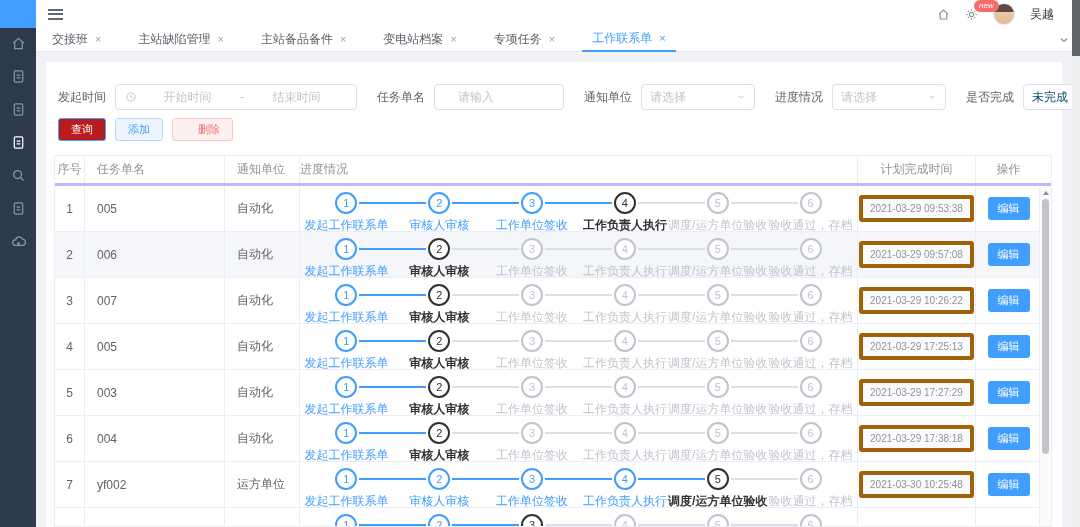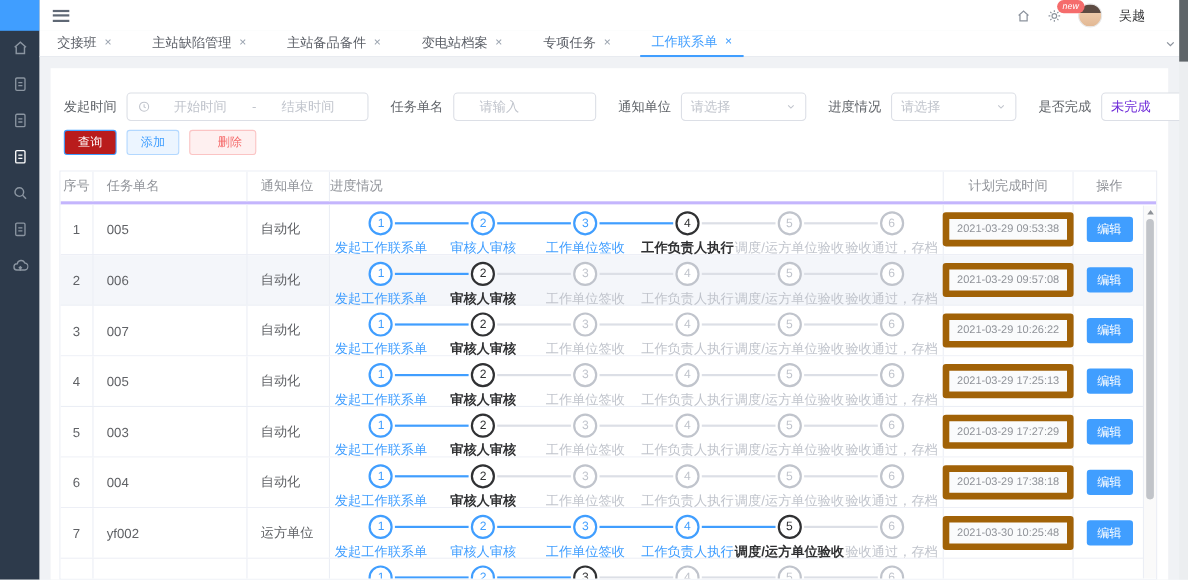--- a/index.html
+++ b/index.html
@@ -18,7 +18,7 @@
 .main{flex:1;min-width:0;display:flex;flex-direction:column;}
 
 
-.topbar{height:28px;background:#fff;display:flex;align-items:center;padding:0 39px 0 12px;flex-shrink:0;}
+.topbar{height:28px;background:#fff;display:flex;align-items:center;padding:0 26px 0 12px;flex-shrink:0;}
 .hamburger{width:15px;height:11px;border-top:2px solid #5f6875;border-bottom:2px solid #5f6875;position:relative;cursor:pointer;}
 .hamburger::after{content:'';position:absolute;left:0;right:0;top:2.5px;border-top:2px solid #5f6875;}
 .topbar-right{margin-left:auto;display:flex;align-items:center;gap:15px;}

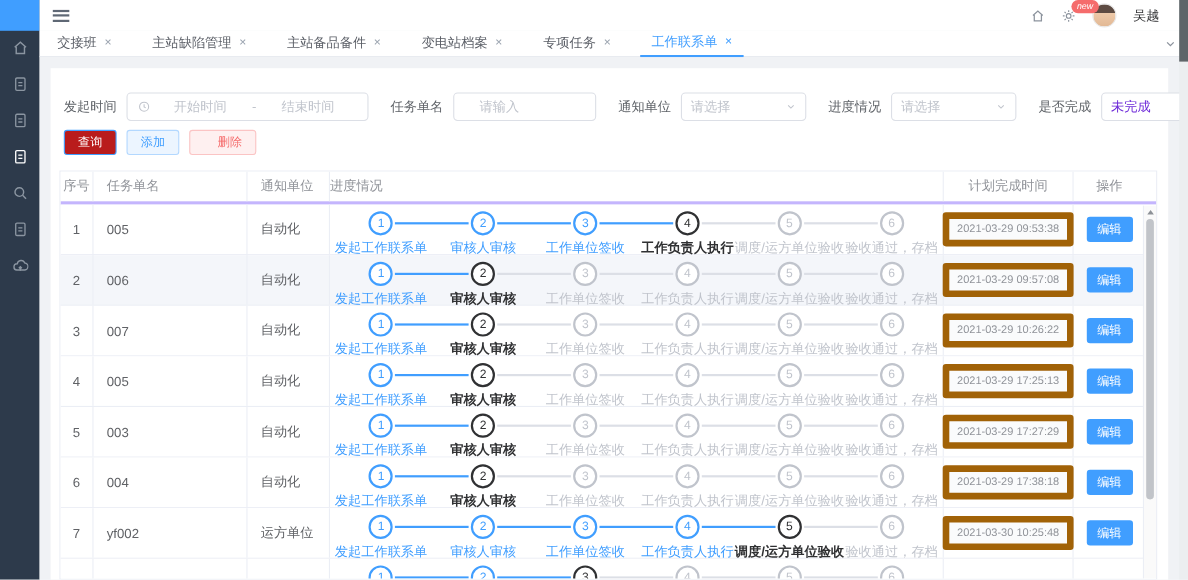--- a/index.html
+++ b/index.html
@@ -47,7 +47,7 @@
 .f-item{display:flex;align-items:center;margin-right:20px;}
 .f-label{color:#5f6368;margin-right:9px;white-space:nowrap;}
 .box{height:26px;border:1px solid #dcdfe6;border-radius:4px;background:#fff;display:flex;align-items:center;cursor:pointer;}
-.date-input{width:220px;padding:0 9px;color:#c0c4cc;}
+.date-input{width:242px;padding:0 9px;color:#c0c4cc;}
 .date-input svg{width:12px;height:12px;color:#c0c4cc;flex-shrink:0;}
 .date-ph{flex:1;text-align:center;color:#c0c4cc;}
 .date-sep{color:#c0c4cc;padding:0 2px;}

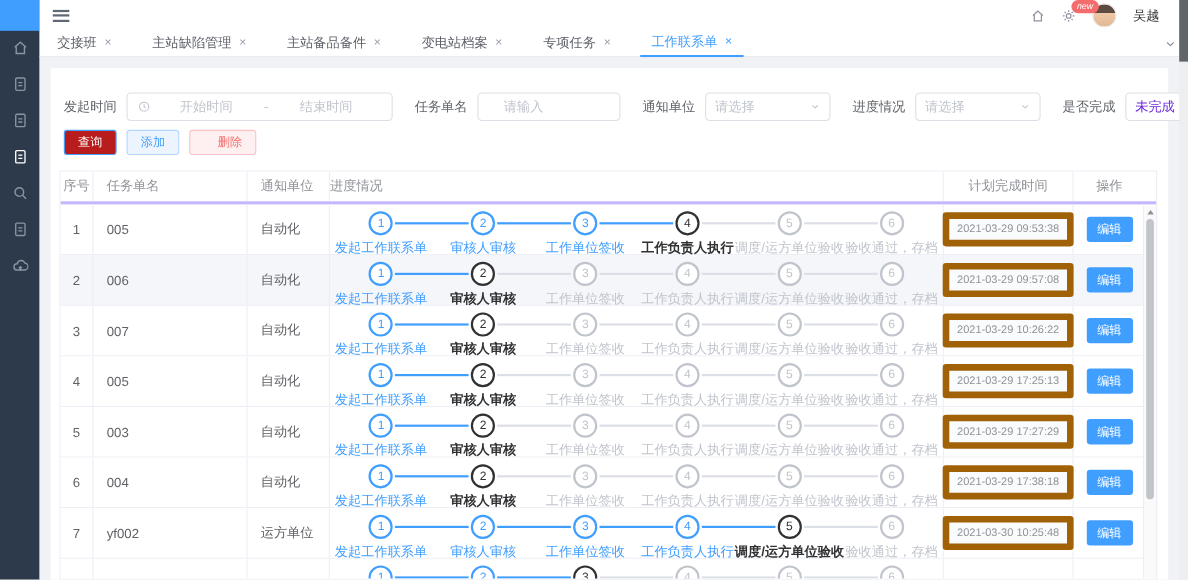--- a/index.html
+++ b/index.html
@@ -54,7 +54,7 @@
 .text-input{width:130px;padding:0 23px;color:#c0c4cc;}
 .select{width:114px;padding:0 8px;justify-content:space-between;}
 .select .val{color:#c0c4cc;}
-.select .val.filled{color:#6d28d9;}
+.select .val.filled{color:#0c4a6e;}
 .select svg{width:10px;height:10px;color:#c0c4cc;flex-shrink:0;}
 
 

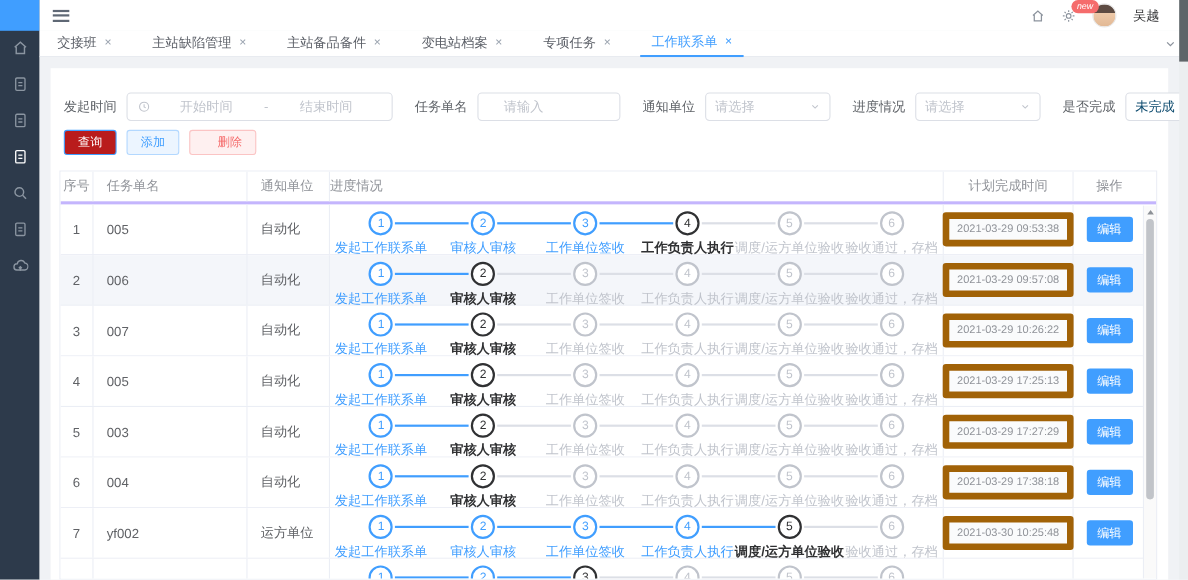--- a/index.html
+++ b/index.html
@@ -77,7 +77,7 @@
 .c3{width:558px;}
 .c4{width:118px;justify-content:center;}
 .c5{width:65px;justify-content:center;border-right:none;}
-.date-tag{background:#fafbfc;border:6px solid #a16207;border-radius:3px;color:#909399;font-size:10px;padding:4px 7px;white-space:nowrap;}
+.date-tag{background:#fafbfc;border:4px solid #a16207;border-radius:3px;color:#909399;font-size:10px;padding:4px 7px;white-space:nowrap;}
 .edit-btn{background:#409eff;color:#fff;border:none;border-radius:3px;font-size:11px;padding:4px 10px;cursor:pointer;font-family:Liberation Mono, monospace;}
 
 

